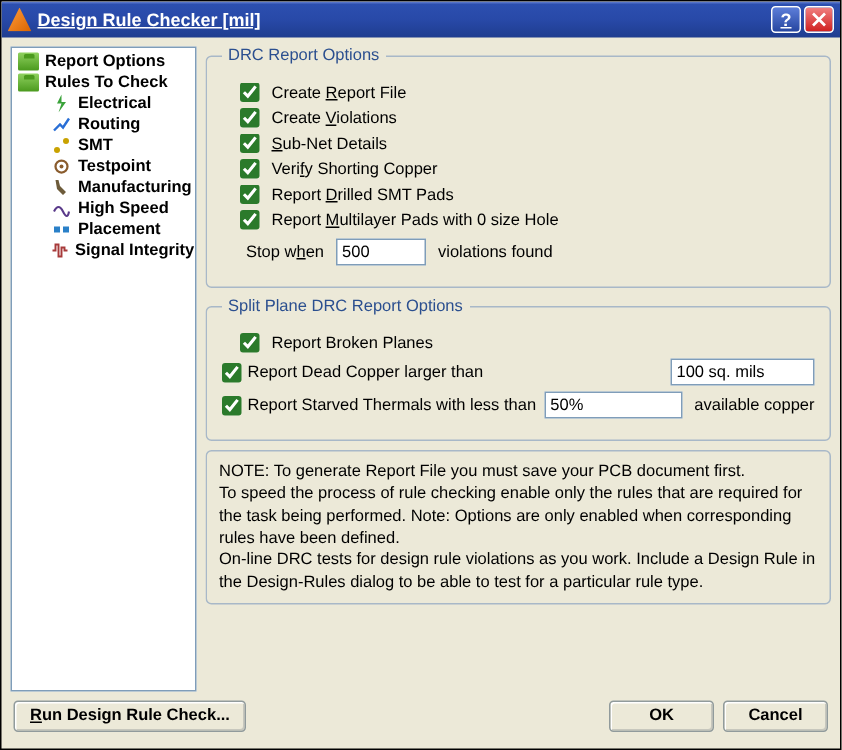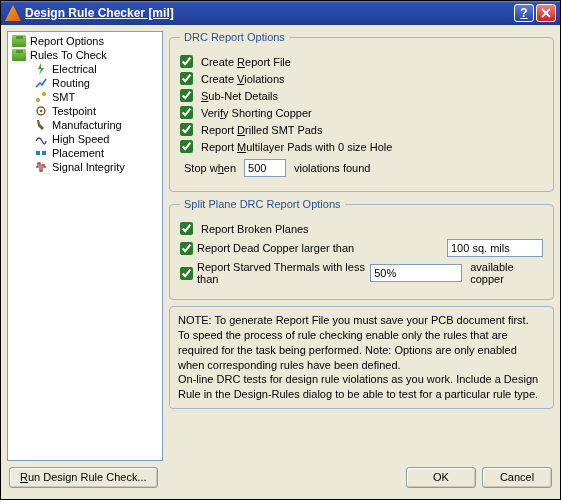--- a/index.html
+++ b/index.html
@@ -49,11 +49,12 @@
     gap: 6px;
   }
   .tree {
-    width: 156px;
+    width: 124px;
     background: #fff;
     border: 1px solid #7f9db9;
     padding: 2px 0;
     overflow: auto;
+    font-weight: bold;
   }
   .tree-item {
     display: flex;

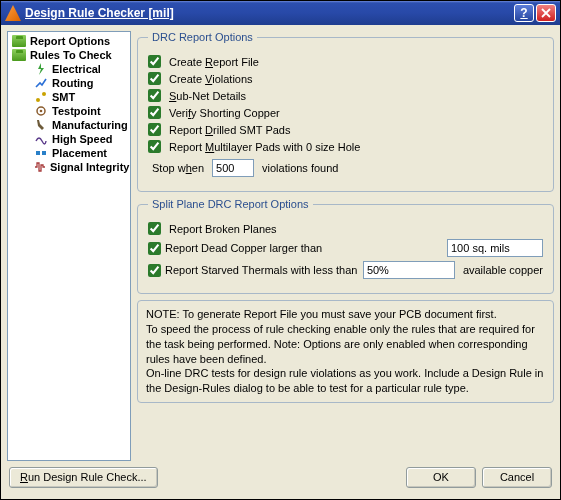--- a/index.html
+++ b/index.html
@@ -95,7 +95,7 @@
   .chk-row {
     display: flex;
     align-items: center;
-    margin: 4px 0;
+    margin: 4px 12px;
     gap: 4px;
   }
   .chk-row input[type=checkbox]{

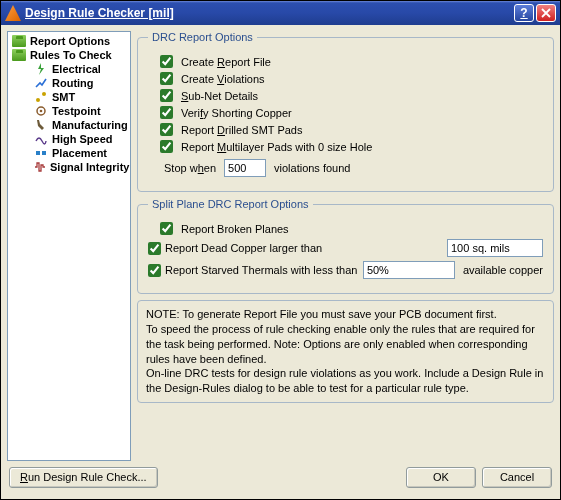--- a/index.html
+++ b/index.html
@@ -273,7 +273,7 @@
       </div>
       <div class="chk-row stop-row">
         <span>Stop w<u>h</u>en</span>
-        <input class="inline-input" style="width: 42px;" value="500">
+        <input class="inline-input" style="width: 60px;" value="500">
         <span>violations found</span>
       </div>
     </fieldset>

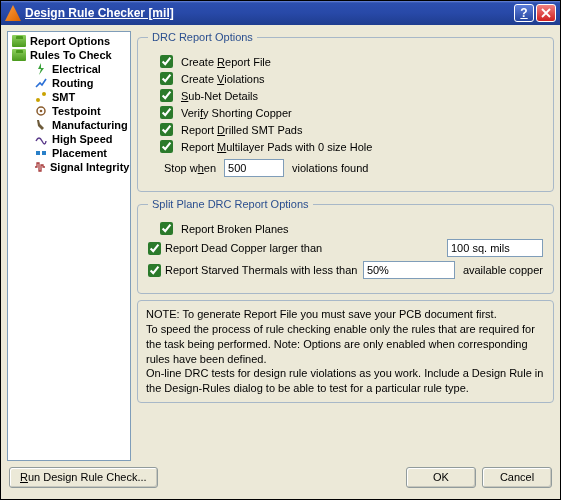--- a/index.html
+++ b/index.html
@@ -139,6 +139,7 @@
     padding: 0 12px;
     cursor: default;
     margin-left: 6px;
+    font-weight: bold;
   }
   button.btn.run { padding: 0 10px; margin-left: 0; min-width: 140px; text-align:center;}
   .row-split {

